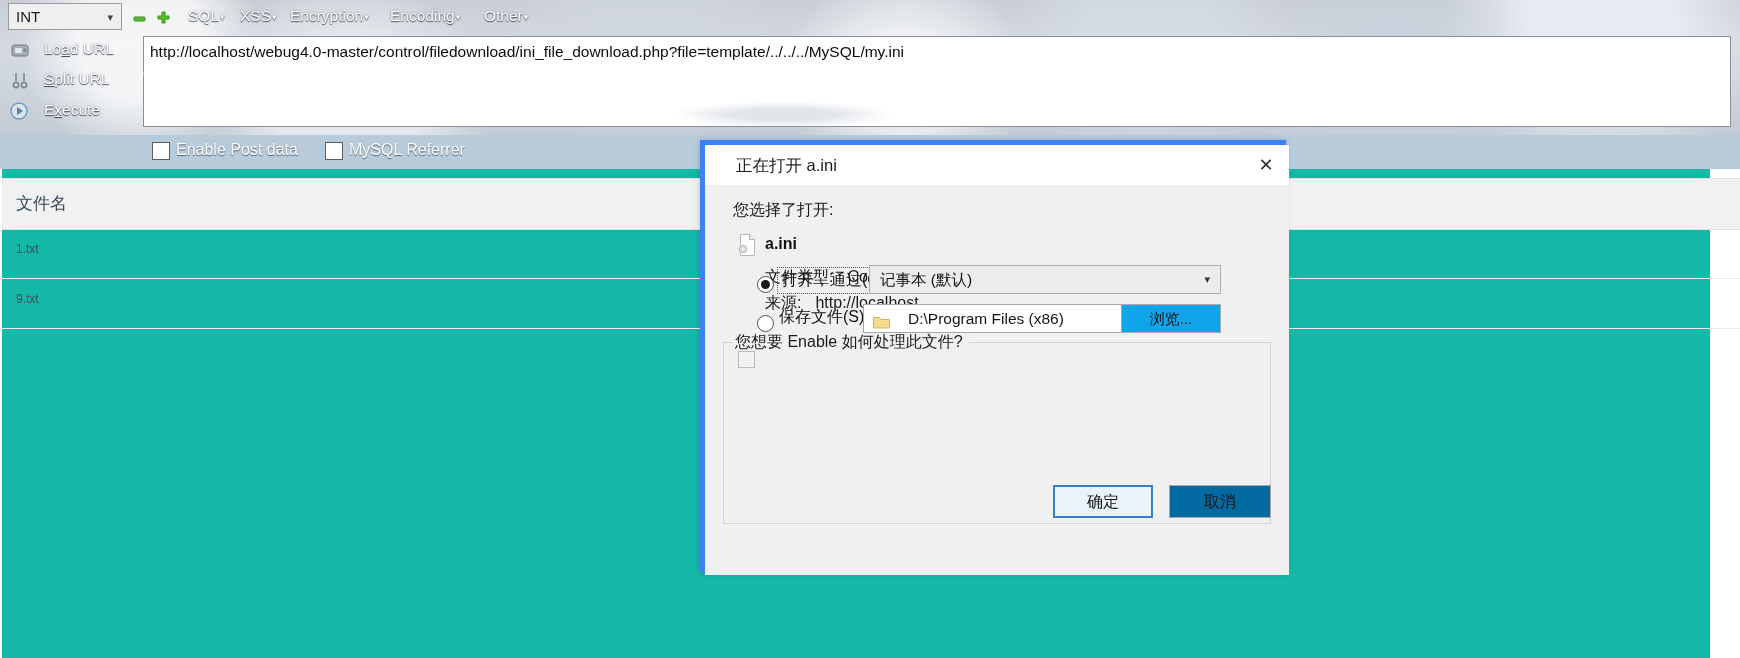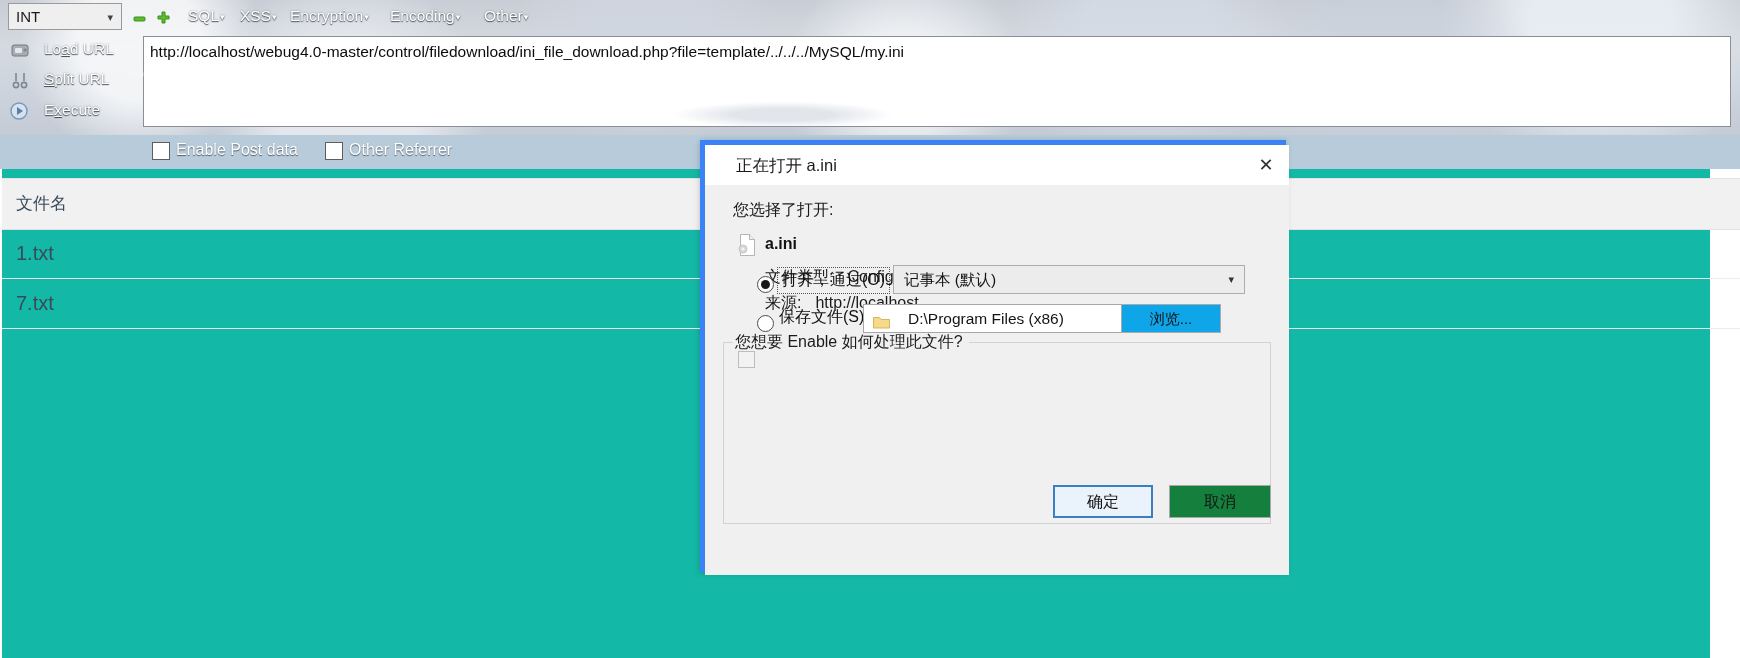--- a/index.html
+++ b/index.html
@@ -464,7 +464,7 @@
   <span class="hb-check" style="left:152px;"></span>
   <span class="hb-check-label" style="left:176px;">Enable Post data</span>
   <span class="hb-check" style="left:325px;"></span>
-  <span class="hb-check-label" style="left:349px;">Other Referrer</span>
+  <span class="hb-check-label" style="left:349px;">MySQL Referrer</span>
 </div>
 
 <div id="page">

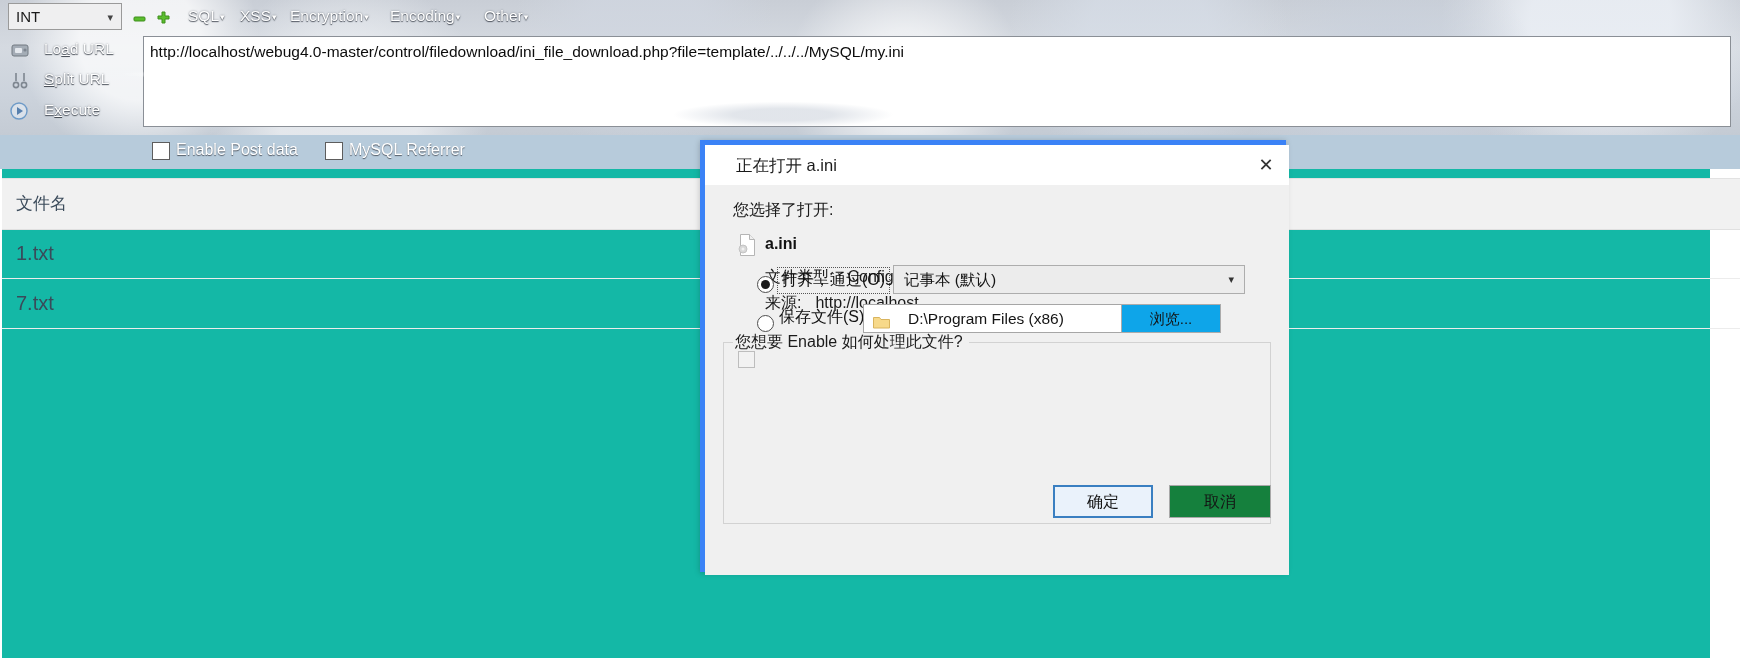--- a/index.html
+++ b/index.html
@@ -174,7 +174,7 @@
   .file-row .cell {
     position: absolute;
     left: 14px; top: 14px;
-    font-size: 20px;
+    font-size: 12px;
     color: #3a4a5a;
     text-align: right;
   }

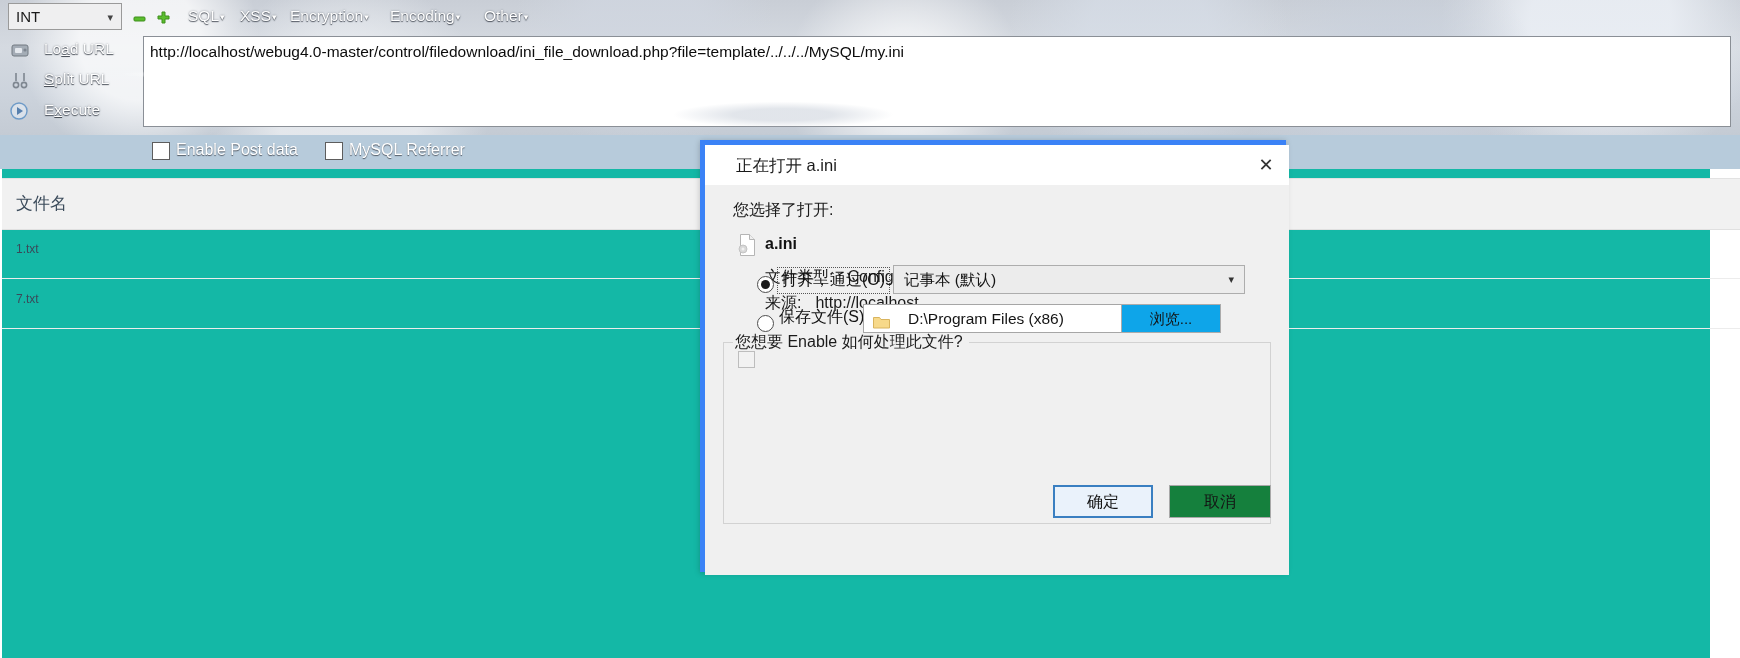--- a/index.html
+++ b/index.html
@@ -299,7 +299,7 @@
 
   #app-select {
     position: absolute;
-    left: 188px; top: 80px;
+    left: 164px; top: 80px;
     width: 352px; height: 29px;
     background: #ececec;
     border: 1px solid #adadad;

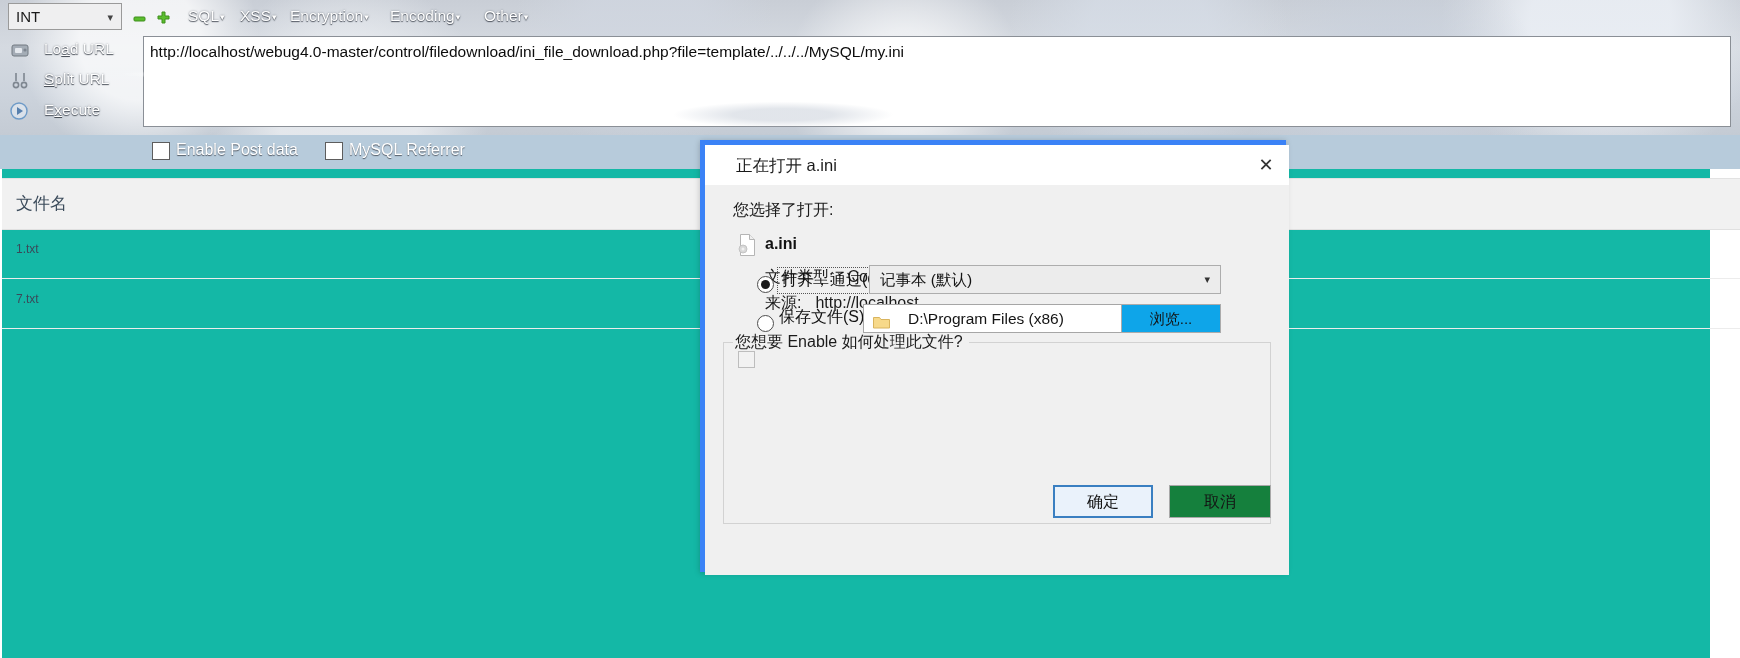--- a/index.html
+++ b/index.html
@@ -475,7 +475,7 @@
     <span class="cell">1.txt</span>
   </div>
   <div class="file-row" id="row-1">
-    <span class="cell">7.txt</span>
+    <span class="cell">9.txt</span>
   </div>
 </div>
 

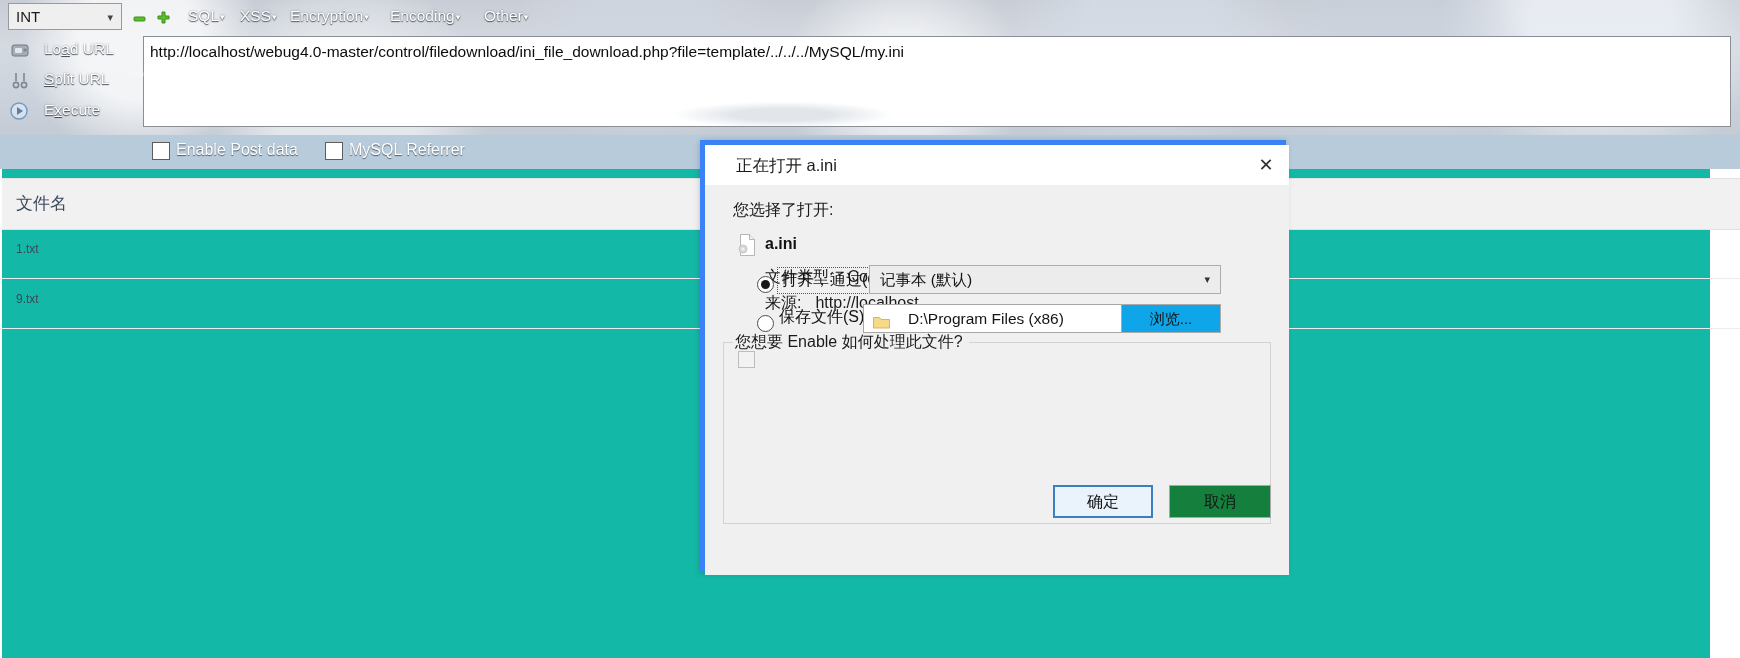--- a/index.html
+++ b/index.html
@@ -373,7 +373,7 @@
     color: #141414;
     text-align: center;
     line-height: 31px;
-    background: #15803d;
+    background: #0369a1;
     border: 1px solid #a8a8a8;
   }
   #ok-btn {

